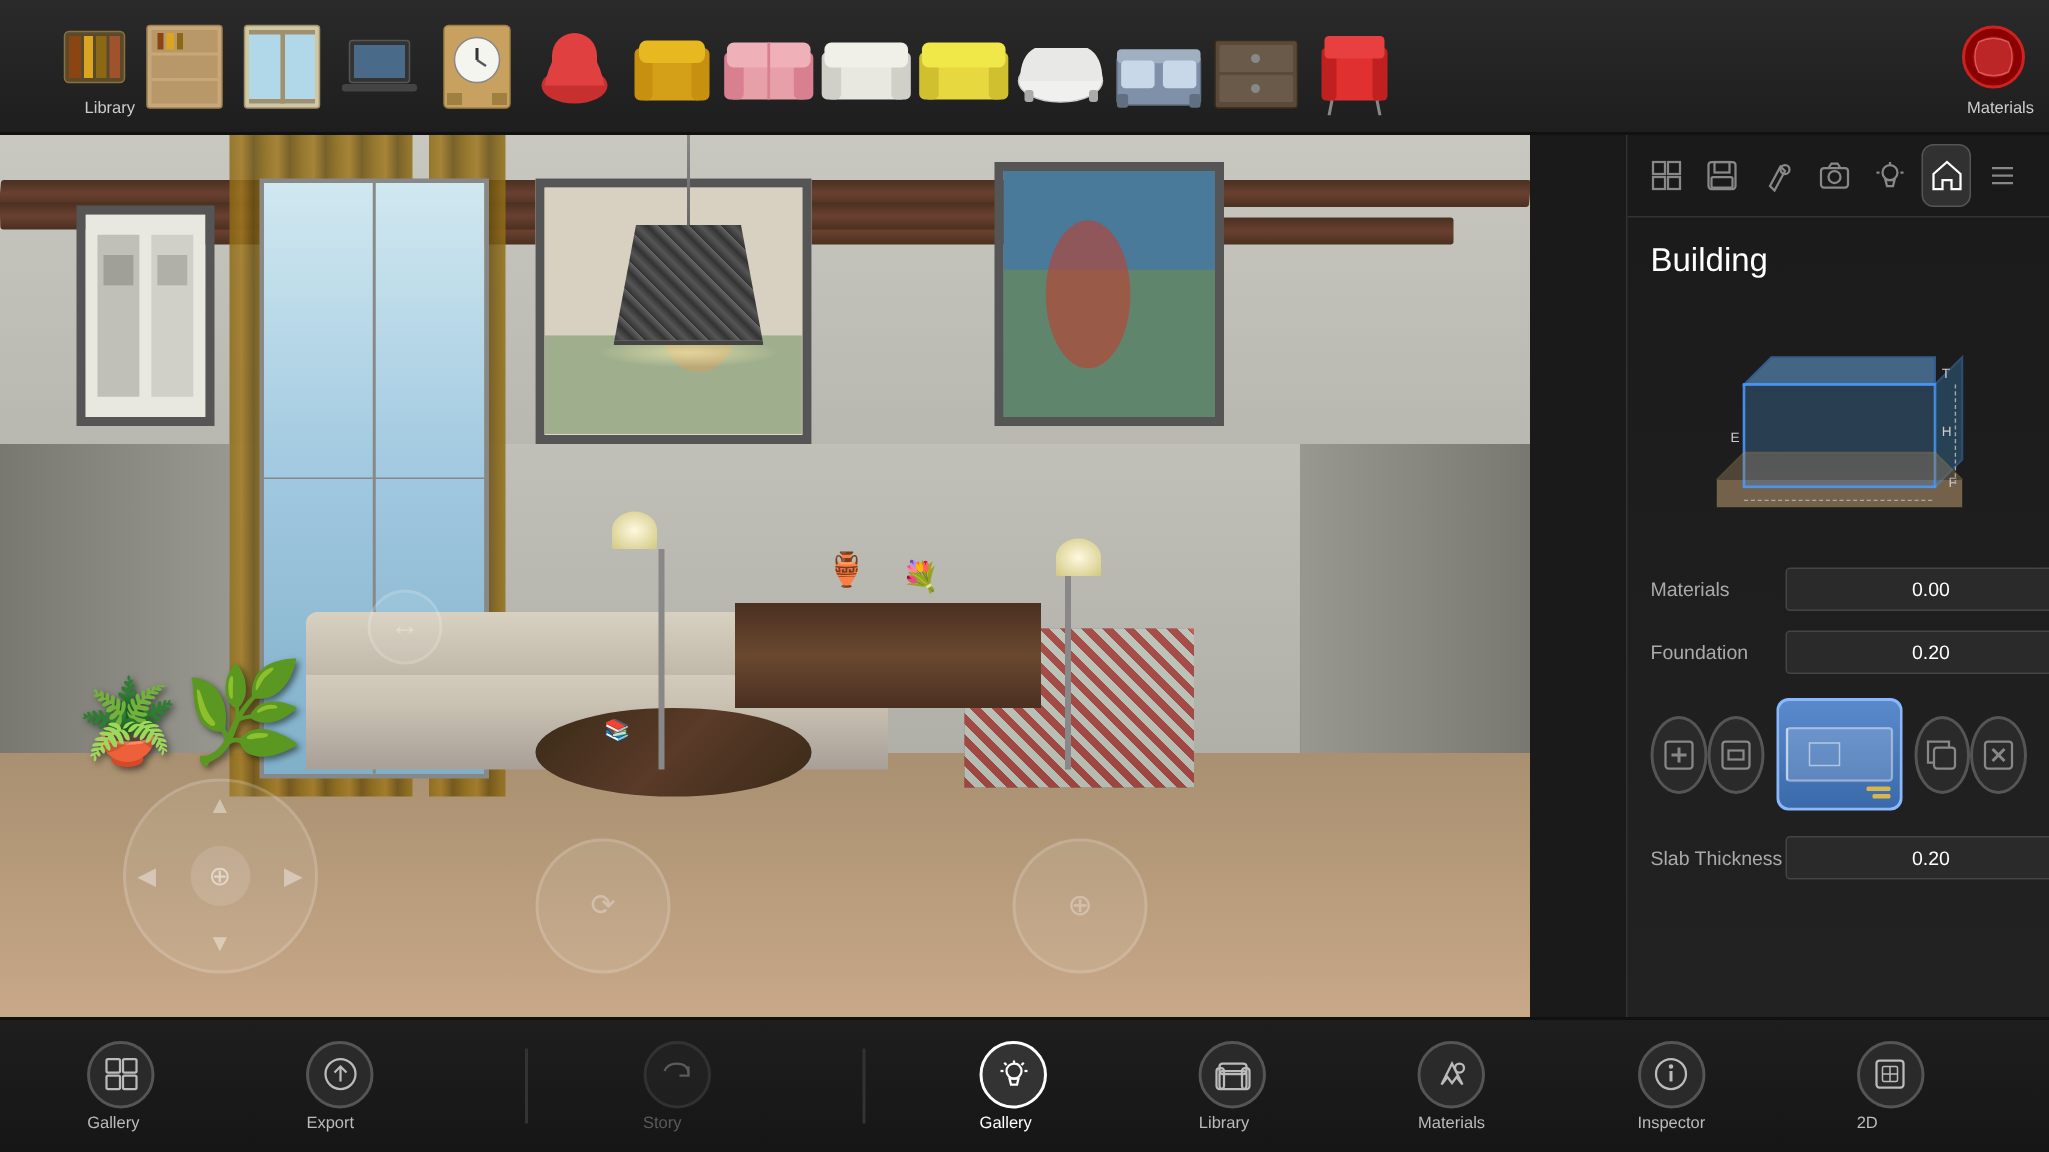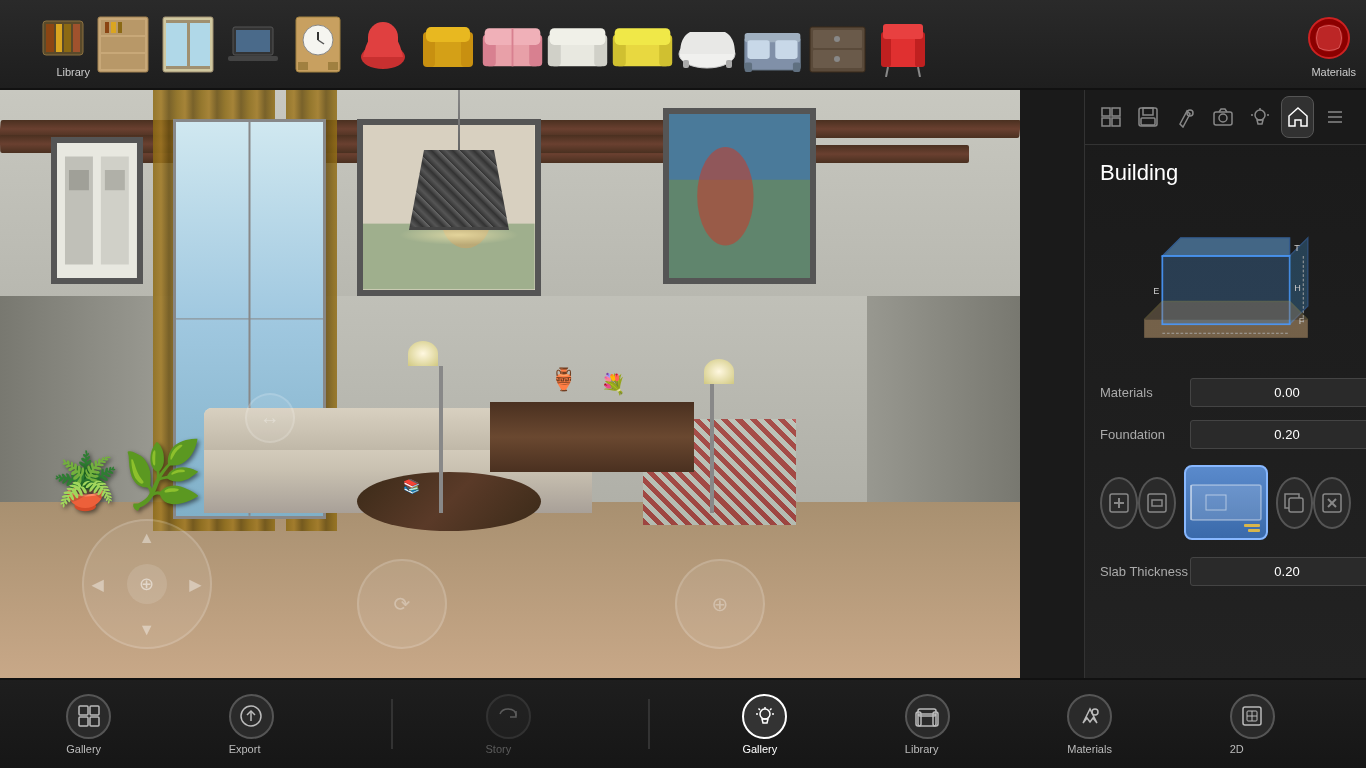--- a/index.html
+++ b/index.html
@@ -799,6 +799,16 @@
     <span>Materials</span>
   </div>
 
+  <div class="bottom-tool">
+    <div class="bottom-tool-icon">
+      <svg width="24" height="24" viewBox="0 0 24 24">
+        <circle cx="12" cy="12" r="10" fill="none" stroke="#bbb" stroke-width="1.5"></circle>
+        <line x1="12" y1="10" x2="12" y2="17" stroke="#bbb" stroke-width="2"></line>
+        <circle cx="12" cy="7" r="1.5" fill="#bbb"></circle>
+      </svg>
+    </div>
+    <span>Inspector</span>
+  </div>
 
   <div class="bottom-tool">
     <div class="bottom-tool-icon">

